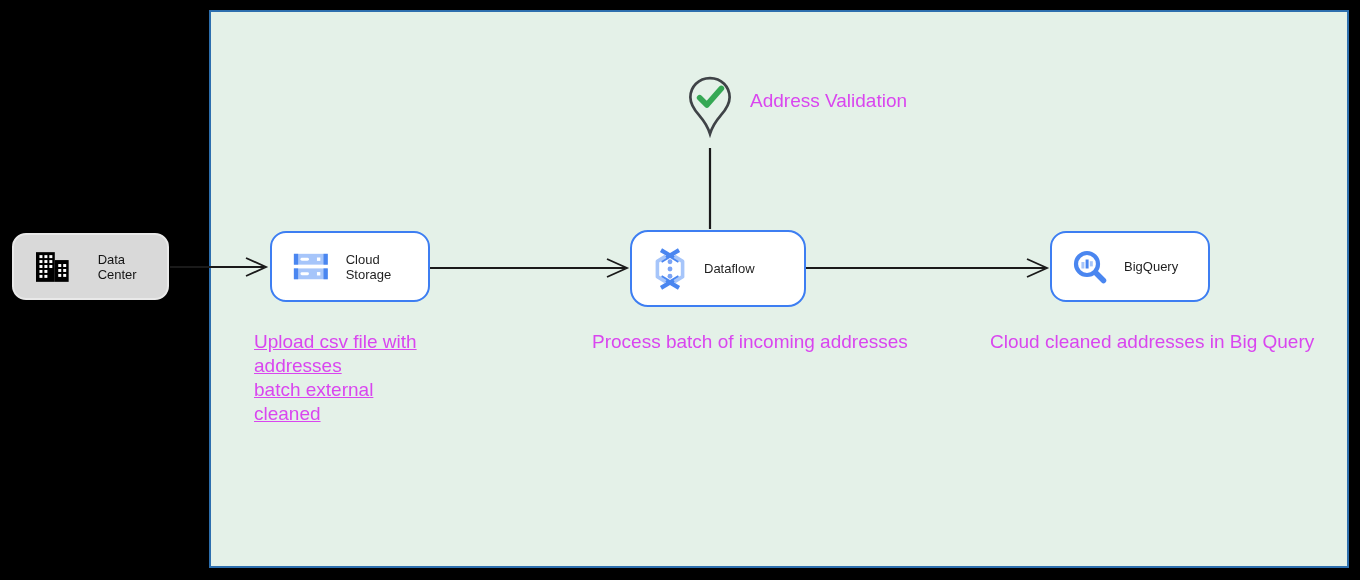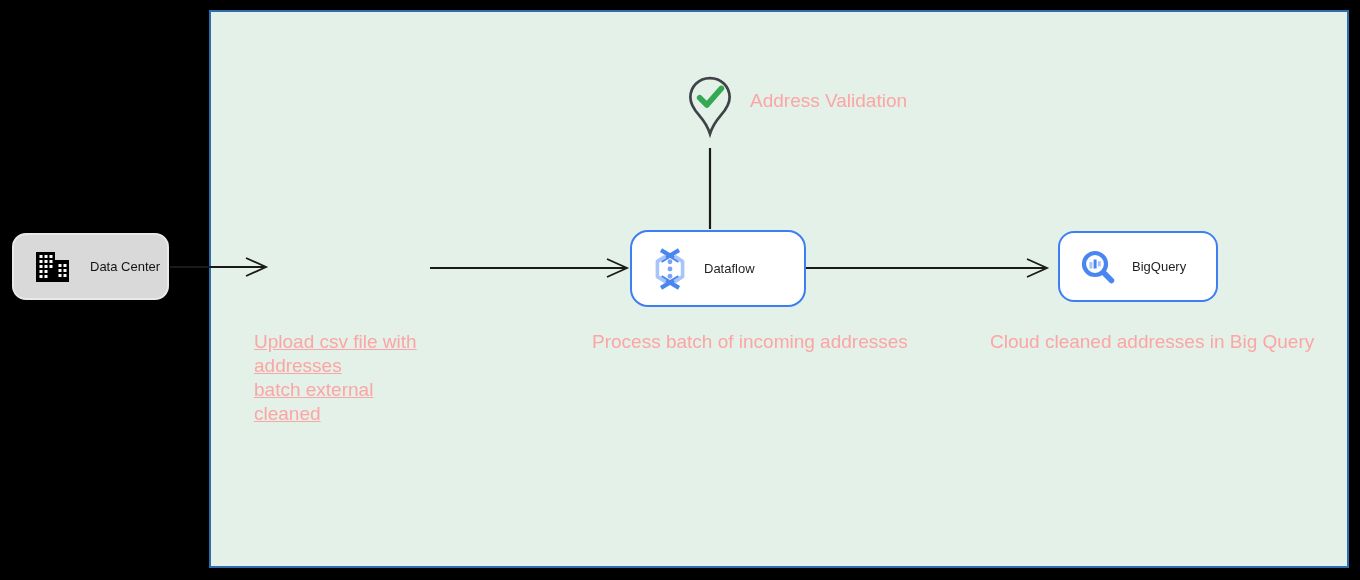--- a/index.html
+++ b/index.html
@@ -29,7 +29,7 @@
 
   .pin { position:absolute; left:687px; top:76px; z-index:2; }
 
-  .note { position:absolute; z-index:2; font-size:19px; line-height:24px; color:#fca5a5; }
+  .note { position:absolute; z-index:2; font-size:19px; line-height:24px; color:#d946ef; }
   .note-cs { left:254px; top:330px;text-decoration:underline; }
   .note-df { left:592px; top:330px; }
   .note-bq { left:990px; top:330px; }

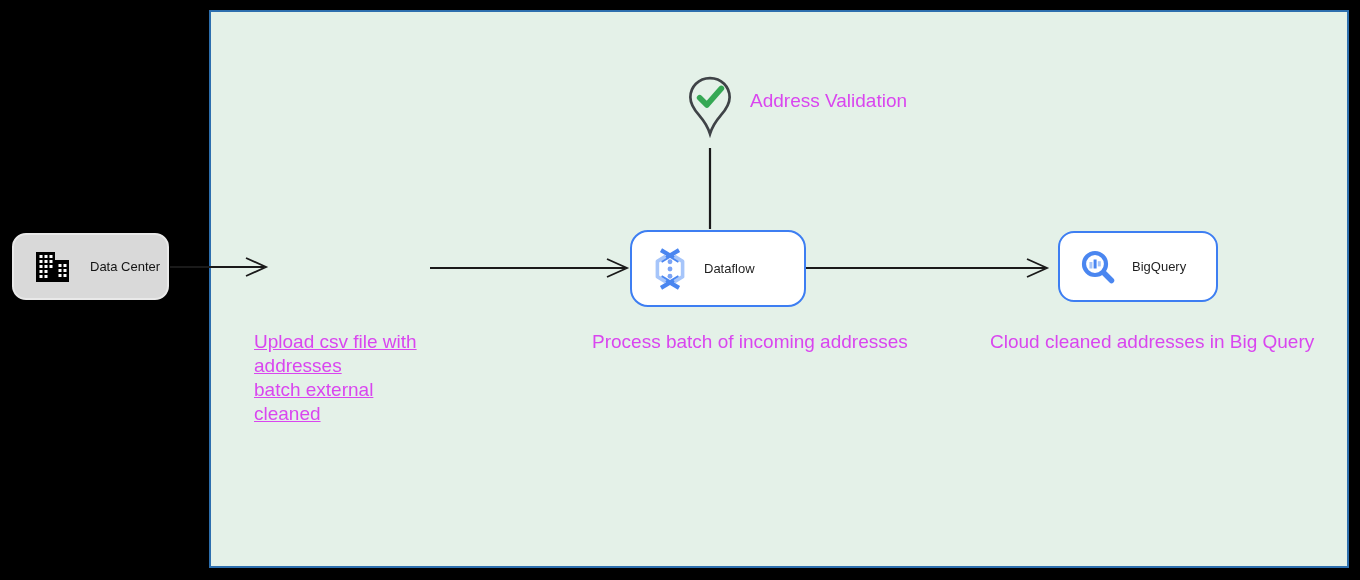--- a/index.html
+++ b/index.html
@@ -17,7 +17,7 @@
 
   .node-dc { left:12px; top:233px; width:157px; height:67px;
              background:#d9d9d9; border:2px solid #e9e9e9; border-radius:14px;
-             padding-left:22px; gap:20px; }
+             padding-left:22px; gap:28px; }
   .node-dc .lbl { font-size:13px; color:#141414; }
 
   .gcp { background:#ffffff; border:2.5px solid #3d7ef2; border-radius:16px;

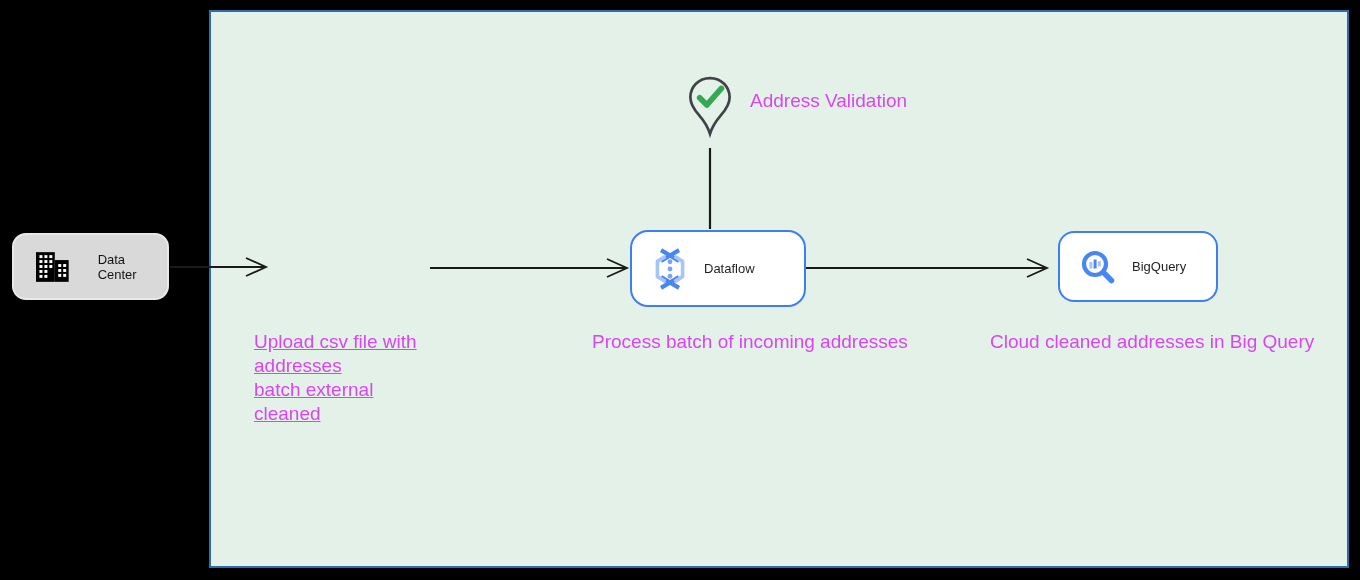--- a/index.html
+++ b/index.html
@@ -93,6 +93,25 @@
     <span class="lbl">Data Center</span>
   </div>
 
+  <div class="node gcp node-cs">
+    <svg width="38" height="30" viewBox="0 0 40 30">
+      <g>
+        <rect x="2" y="1" width="36" height="11.5" fill="#a6c5fa"></rect>
+        <rect x="2" y="1" width="4.5" height="11.5" fill="#4a86f0"></rect>
+        <rect x="33.5" y="1" width="4.5" height="11.5" fill="#4a86f0"></rect>
+        <rect x="9" y="5.2" width="9" height="3.1" rx="1.5" fill="#fff"></rect>
+        <rect x="26.5" y="4.9" width="3.6" height="3.6" fill="#fff"></rect>
+      </g>
+      <g>
+        <rect x="2" y="16.5" width="36" height="11.5" fill="#a6c5fa"></rect>
+        <rect x="2" y="16.5" width="4.5" height="11.5" fill="#4a86f0"></rect>
+        <rect x="33.5" y="16.5" width="4.5" height="11.5" fill="#4a86f0"></rect>
+        <rect x="9" y="20.7" width="9" height="3.1" rx="1.5" fill="#fff"></rect>
+        <rect x="26.5" y="20.4" width="3.6" height="3.6" fill="#fff"></rect>
+      </g>
+    </svg>
+    <span class="lbl">Cloud Storage</span>
+  </div>
 
   <div class="node gcp node-df">
     <svg width="36" height="42" viewBox="0 0 40 44">

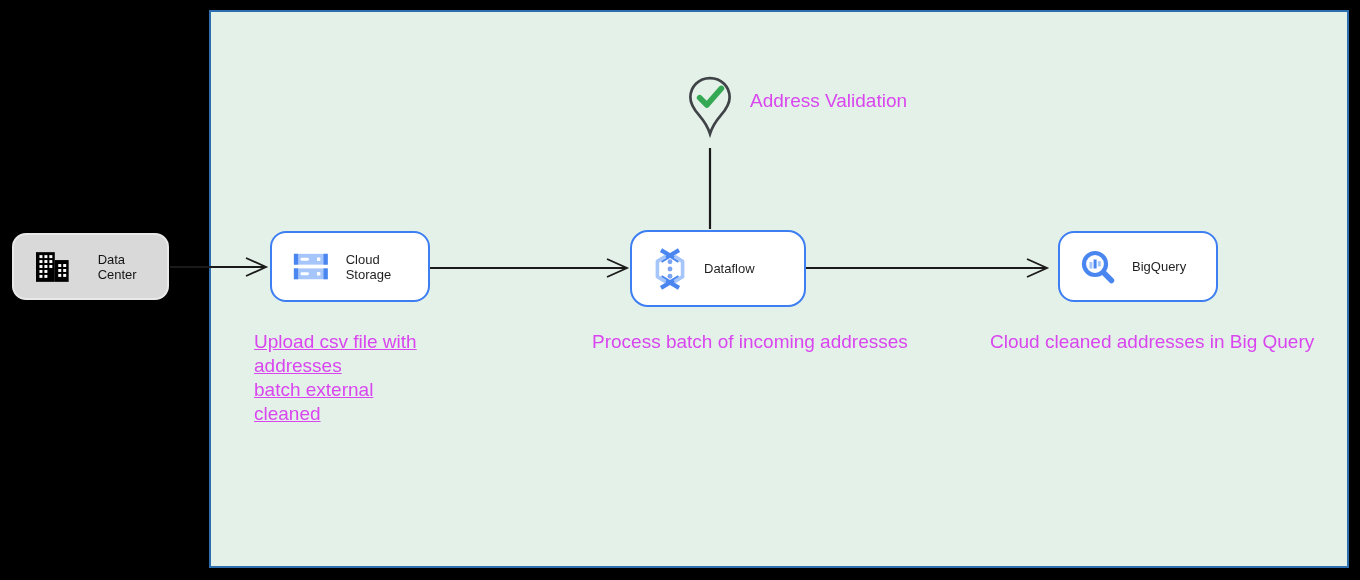--- a/index.html
+++ b/index.html
@@ -25,7 +25,7 @@
   .gcp .lbl { font-size:13px; color:#1f1f1f; }
   .node-cs { left:270px; top:231px; width:160px; height:71px; }
   .node-df { left:630px; top:230px; width:176px; height:77px; border-radius:18px; }
-  .node-bq { left:1050px; top:231px; width:160px; height:71px;margin-left:8px; }
+  .node-bq { left:1050px; top:231px; width:160px; height:71px; }
 
   .pin { position:absolute; left:687px; top:76px; z-index:2; }
 

